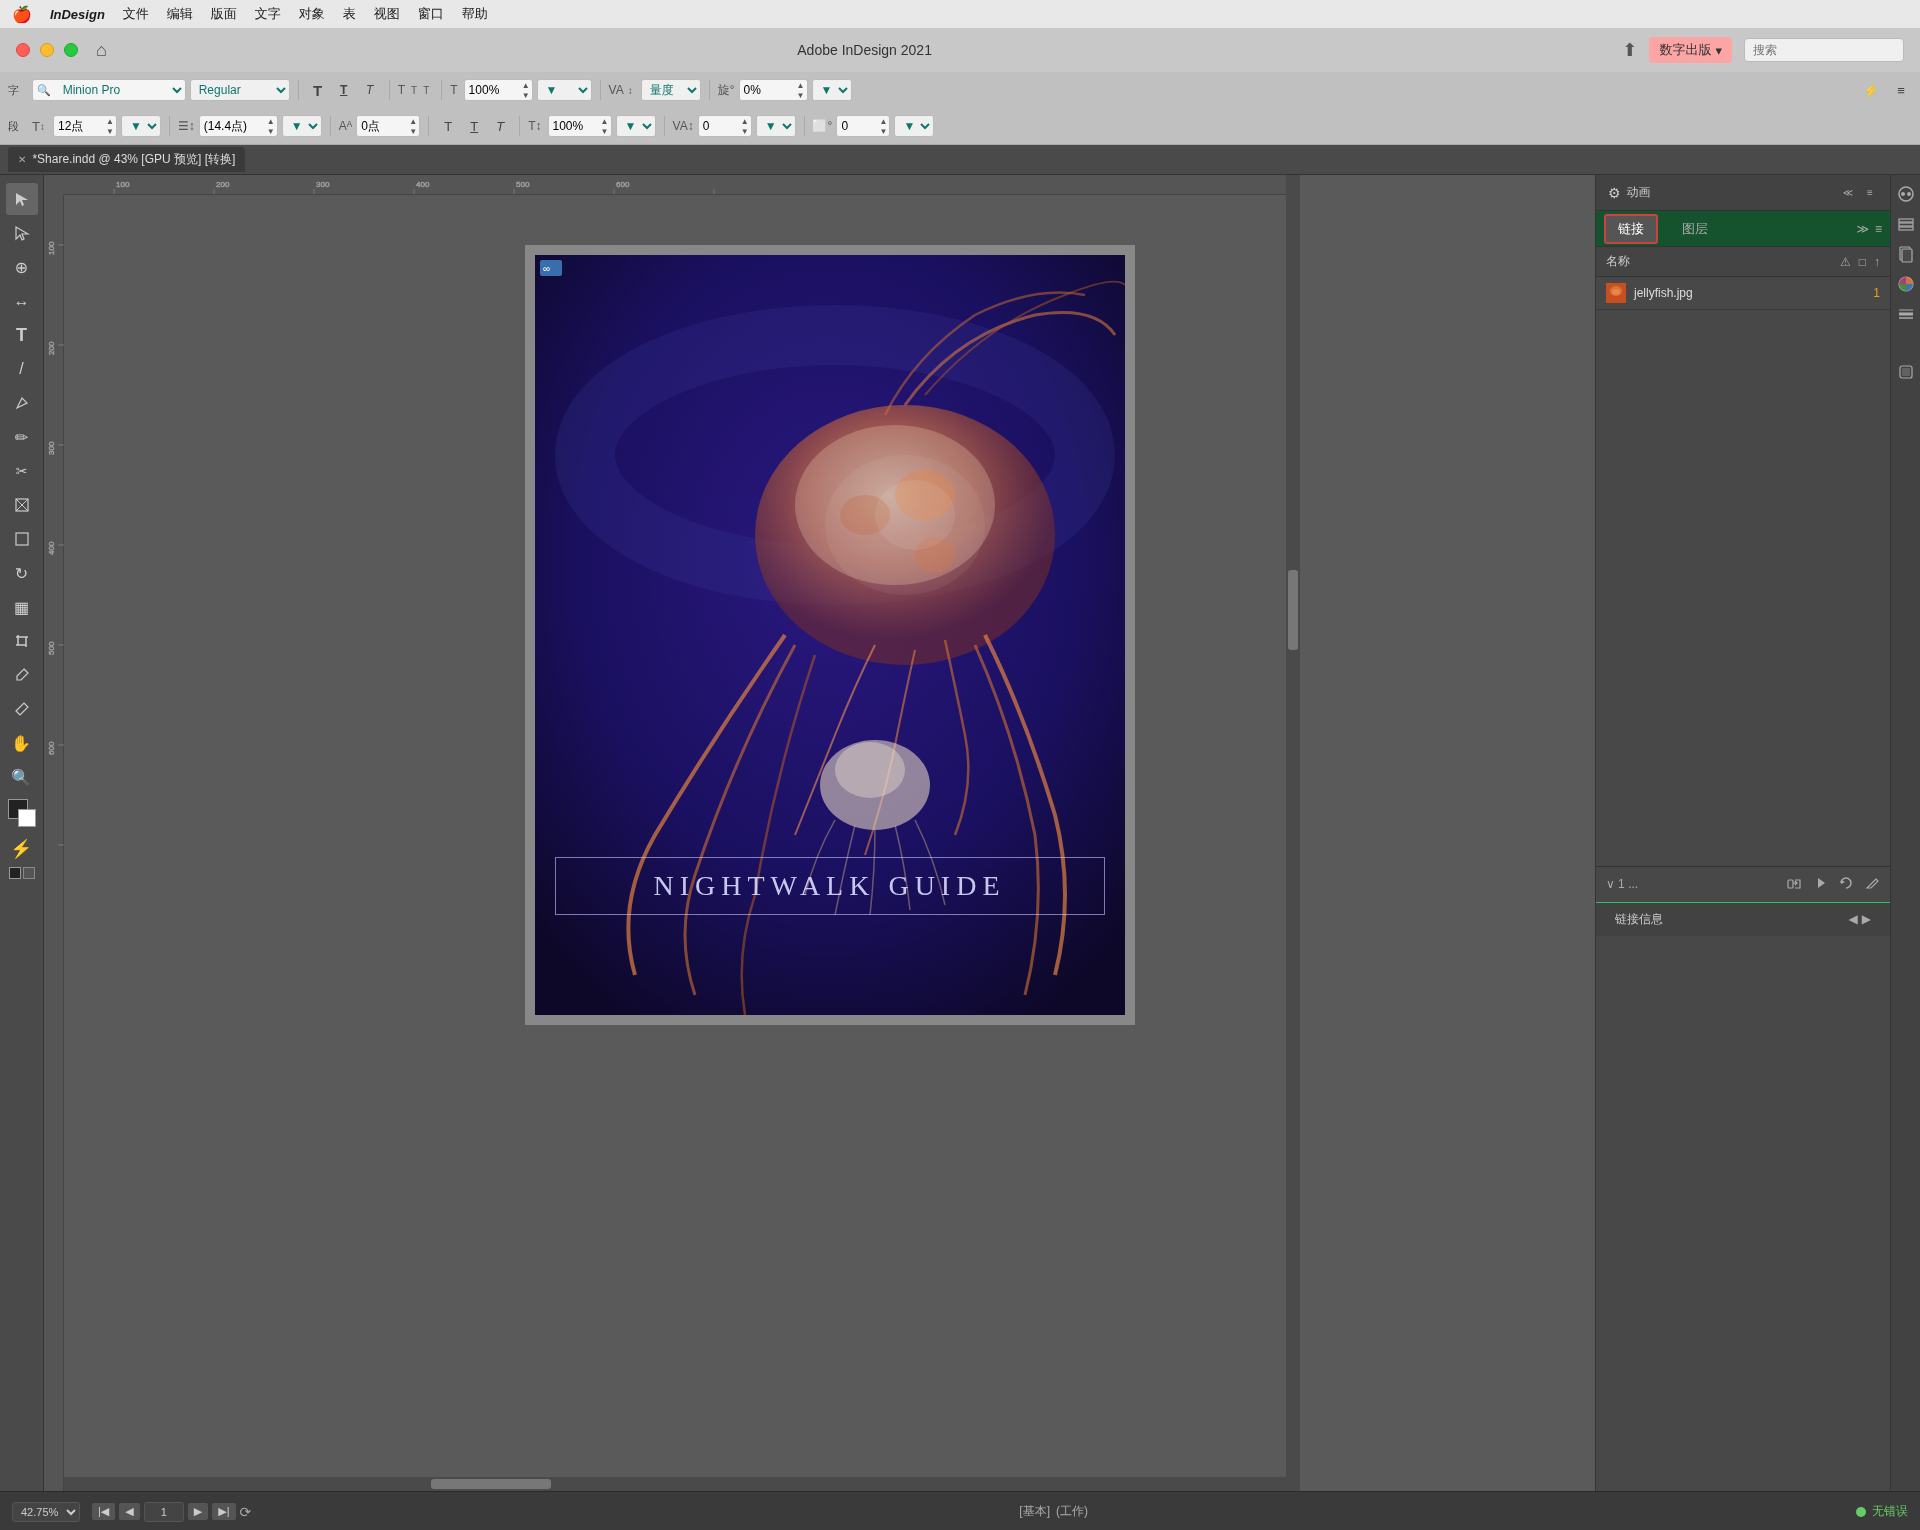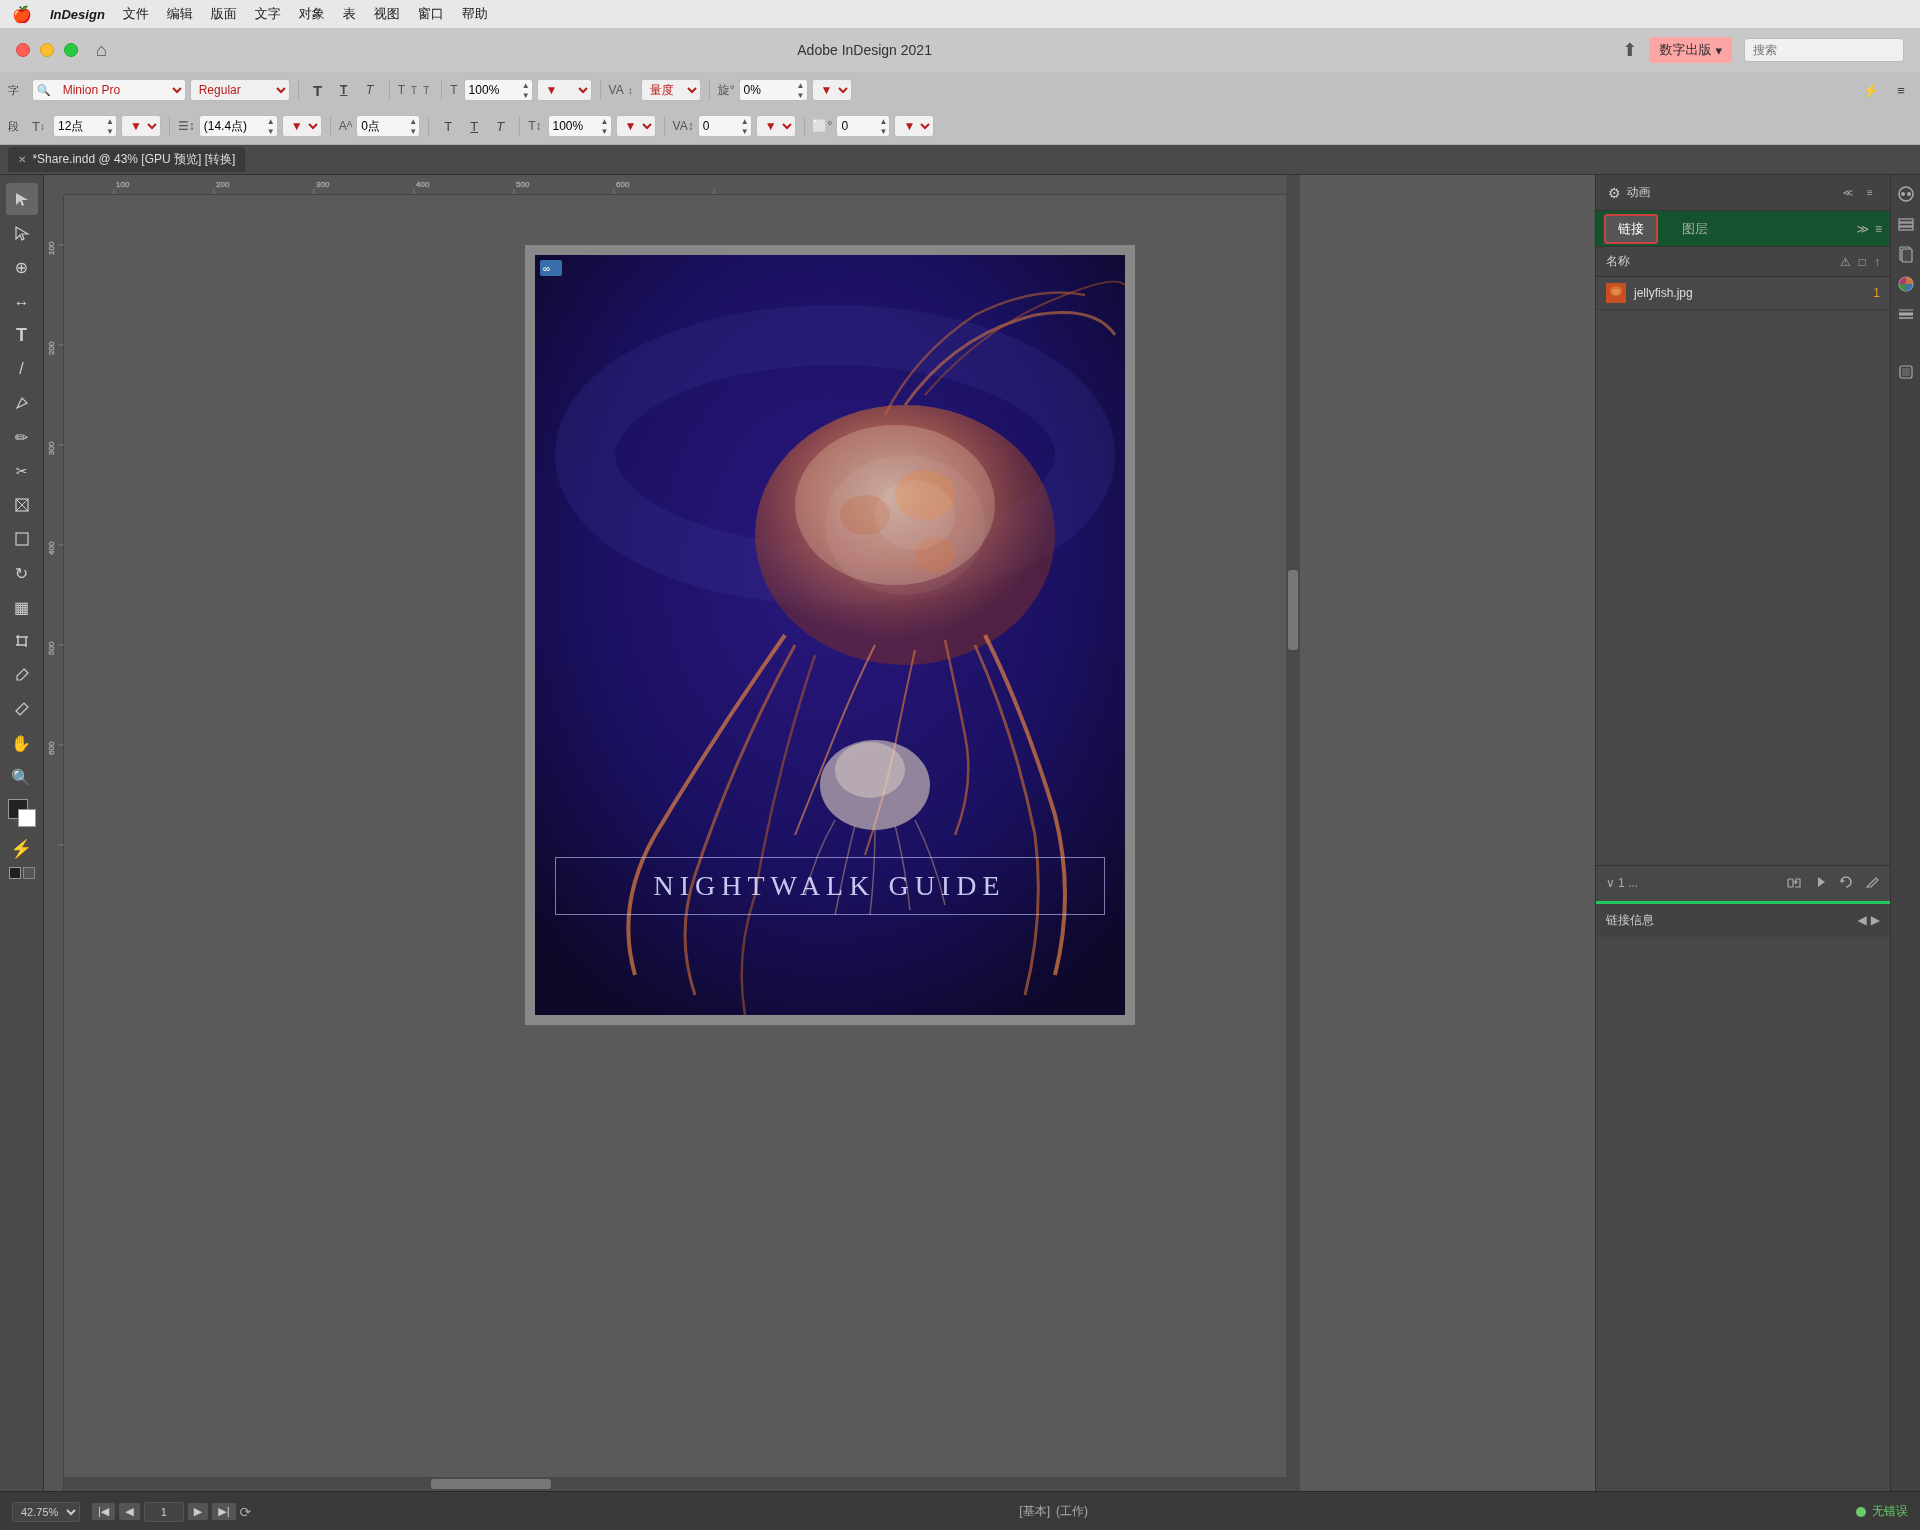--- a/index.html
+++ b/index.html
@@ -29,7 +29,7 @@
     .toolbar { background: #c0c0c0; border-bottom: 1px solid #aaa; }
     .toolbar-row { display: flex; align-items: center; padding: 4px 8px; gap: 4px; height: 36px; }
     .toolbar-label { font-size: 11px; color: #444; width: 20px; }
-    .toolbar-select { height: 22px; background: #f0f0f0; border: 1px solid #bbb; border-radius: 3px; padding: 0 4px; font-size: 12px; color: #b91c1c; }
+    .toolbar-select { height: 22px; background: #f0f0f0; border: 1px solid #bbb; border-radius: 3px; padding: 0 4px; font-size: 12px; color: #0f766e; }
     .toolbar-sep { width: 1px; height: 20px; background: #aaa; margin: 0 4px; }
     .toolbar-icon-btn { width: 22px; height: 22px; display: flex; align-items: center; justify-content: center; font-size: 13px; color: #444; cursor: pointer; border-radius: 2px; }
     .toolbar-spinbox { display: flex; align-items: center; background: #f5f5f5; border: 1px solid #bbb; border-radius: 3px; height: 22px; }

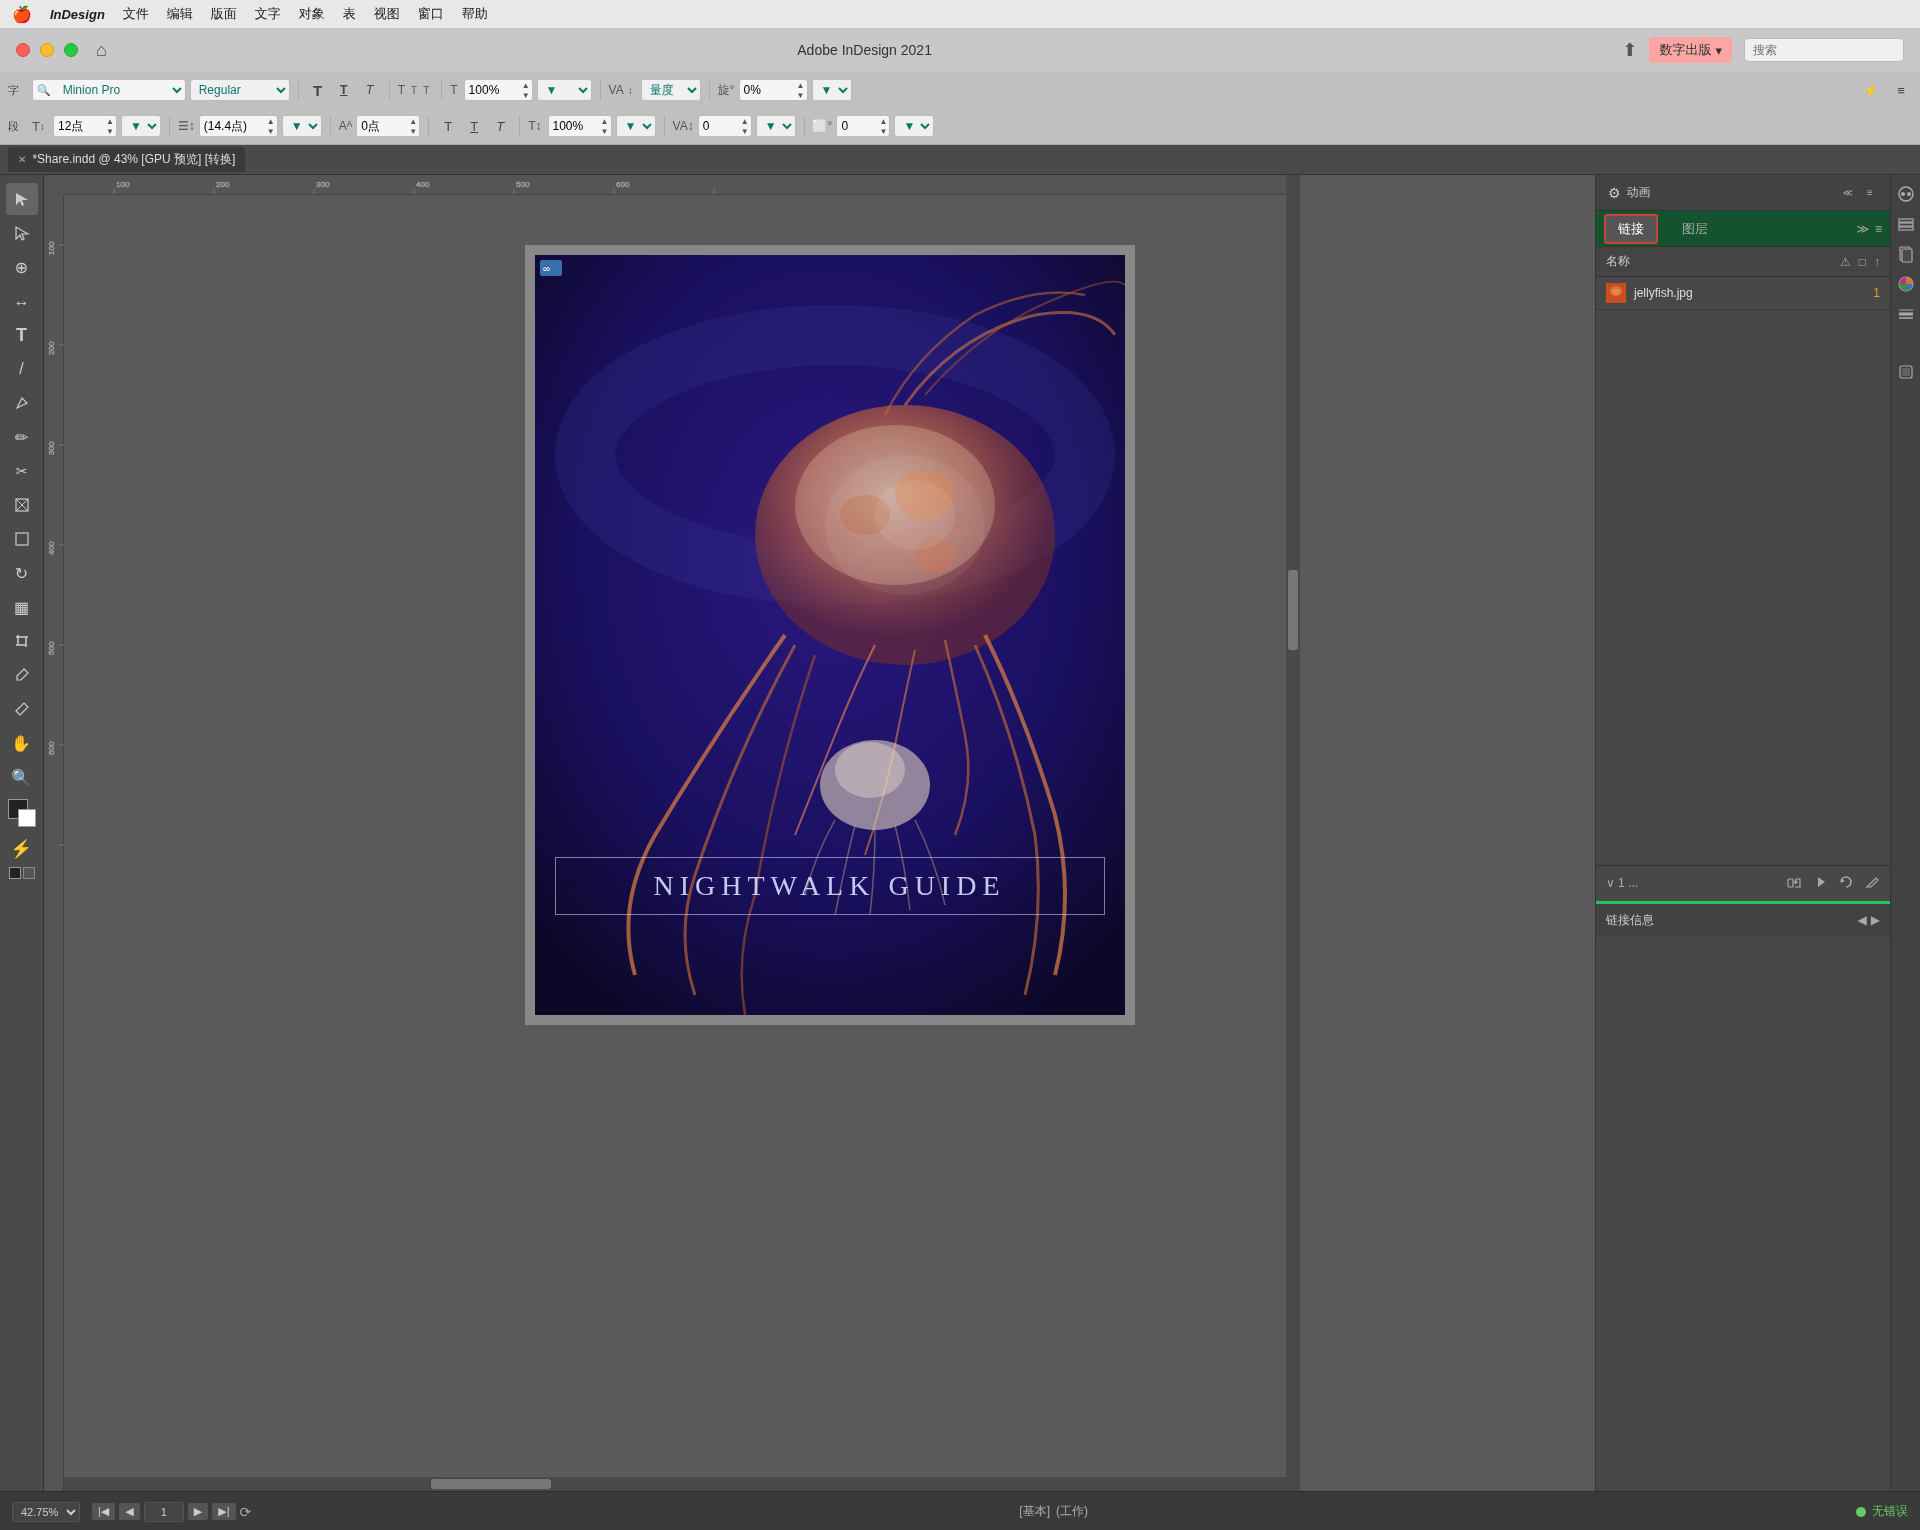--- a/index.html
+++ b/index.html
@@ -92,7 +92,7 @@
     .links-footer-icons { display: flex; gap: 10px; margin-left: auto; }
     .links-footer-icon { font-size: 14px; color: #aaa; cursor: pointer; }
 
-    .links-info-section { padding: 8px 10px; border-top: 3px solid #22c55e; background: #424242; }
+    .links-info-section { padding: 8px 19px; border-top: 1px solid #22c55e; background: #424242; }
     .links-info-header { display: flex; align-items: center; justify-content: space-between; }
     .links-info-title { font-size: 12px; color: #ccc; }
     .links-info-arrows { display: flex; gap: 4px; font-size: 12px; color: #aaa; }

